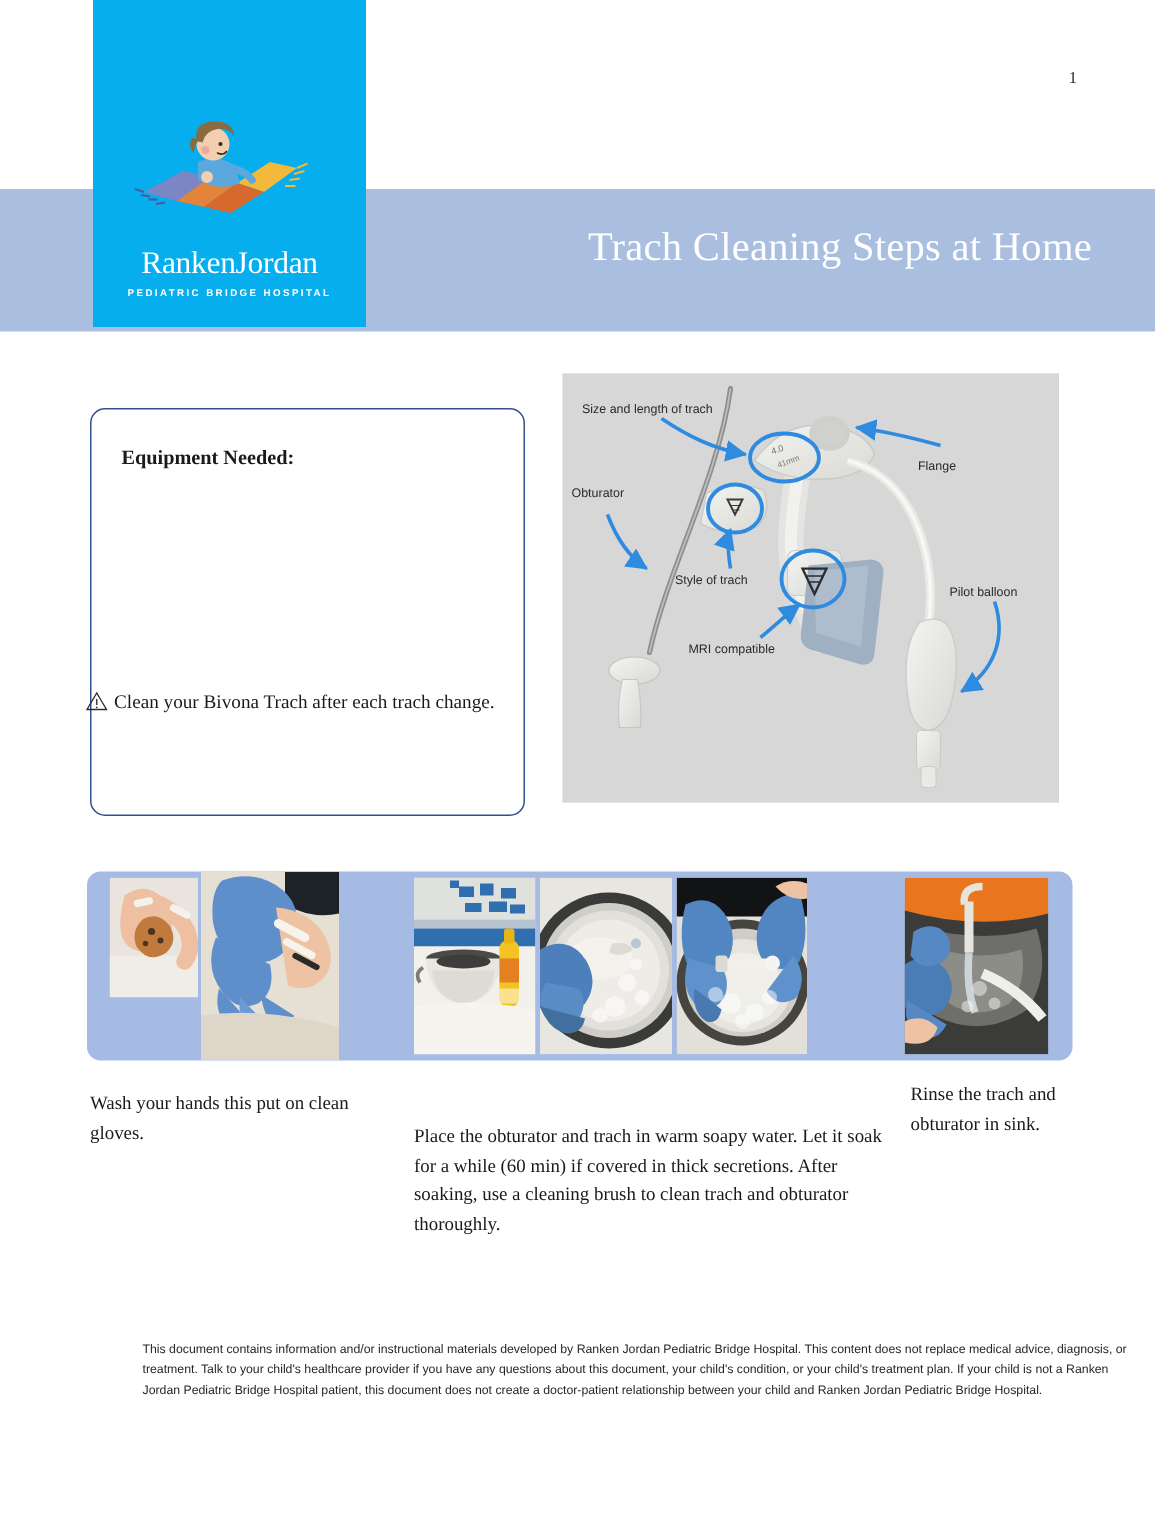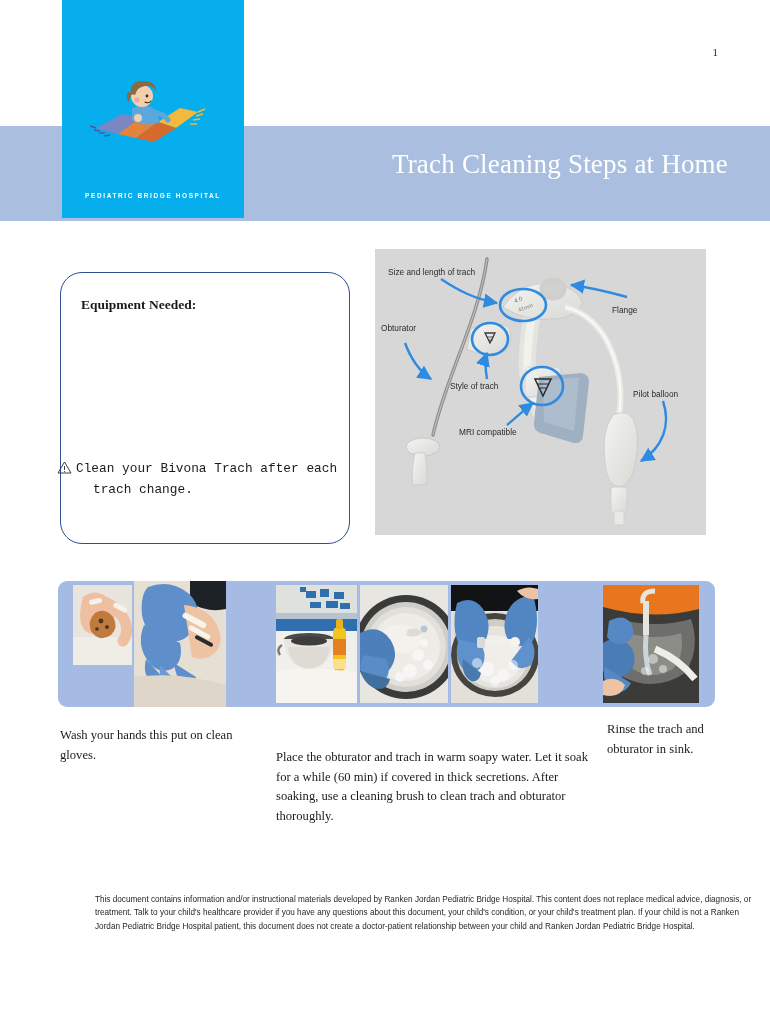--- a/index.html
+++ b/index.html
@@ -216,6 +216,7 @@
       <circle cx="76" cy="40" r="4" fill="#f2cfae"></circle>
     </svg>
   </div>
+  <div id="logo-wordmark">RankenJordan</div>
   <div id="logo-tagline">PEDIATRIC BRIDGE HOSPITAL</div>
 </div>
 

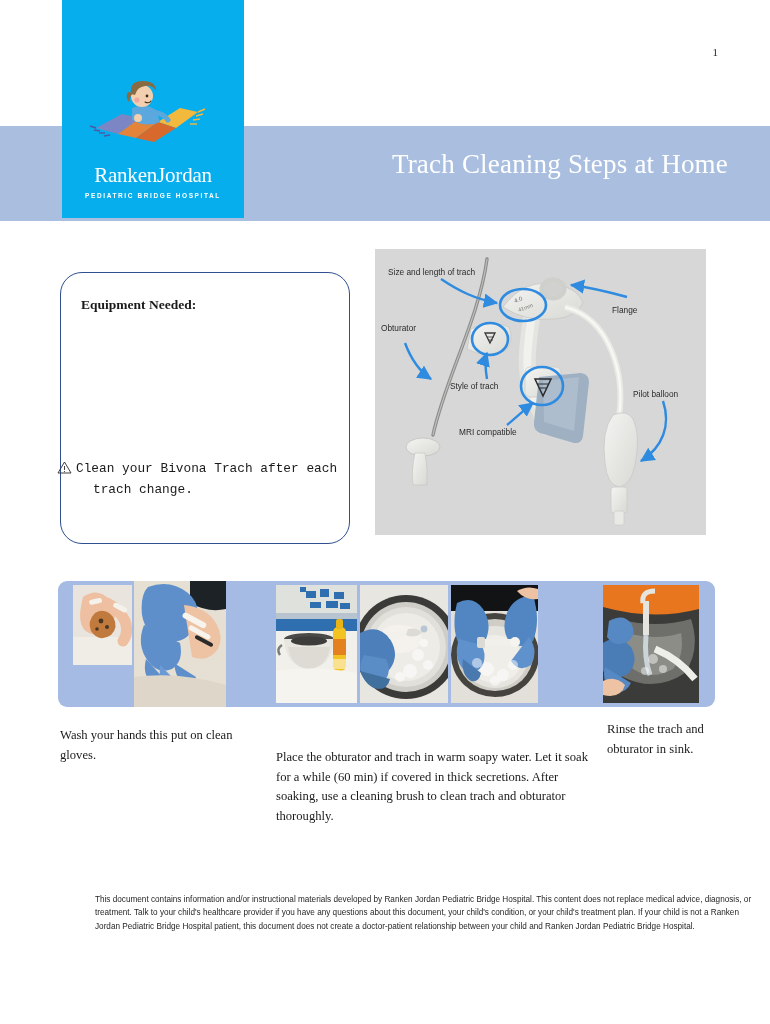--- a/index.html
+++ b/index.html
@@ -84,7 +84,7 @@
     left: 60px; top: 272px;
     width: 290px; height: 272px;
     border: 1.3px solid #2f4f8f;
-    border-radius: 22px;
+    border-radius: 10px;
     background: #ffffff;
   }
   #equipment-title {

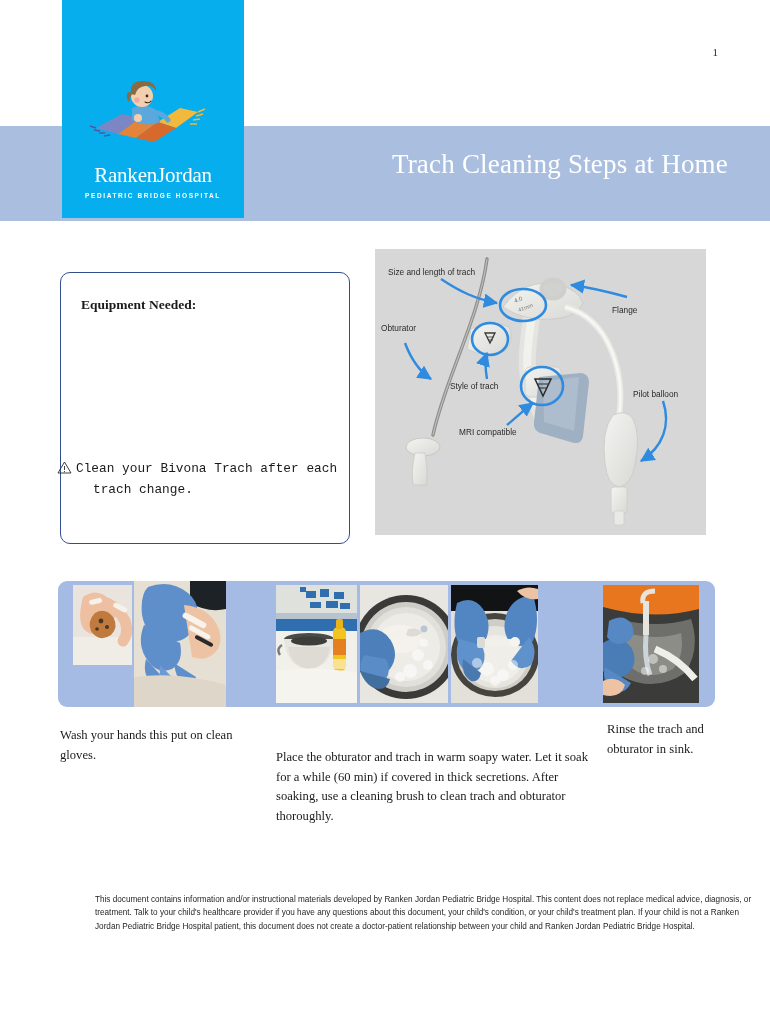--- a/index.html
+++ b/index.html
@@ -110,7 +110,7 @@
     width: 264px;
     font-size: 12.8px;
     line-height: 1.5;
-    font-family: Liberation Mono, monospace;
+    font-family: Liberation Serif, serif;
   }
   .warn-tri {
     display: inline-block;

